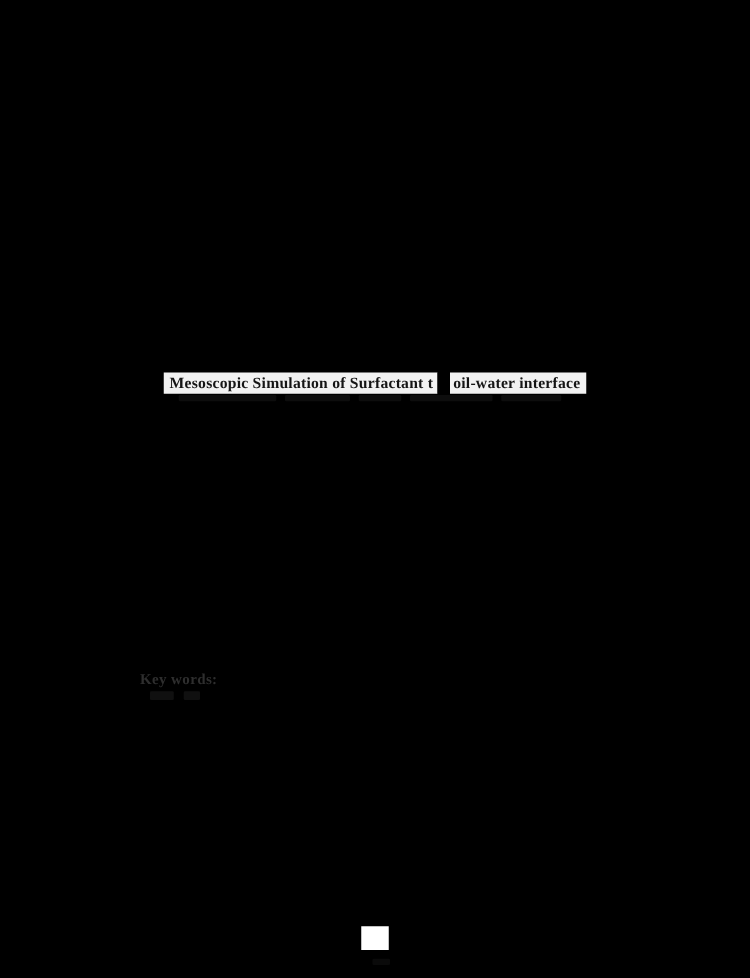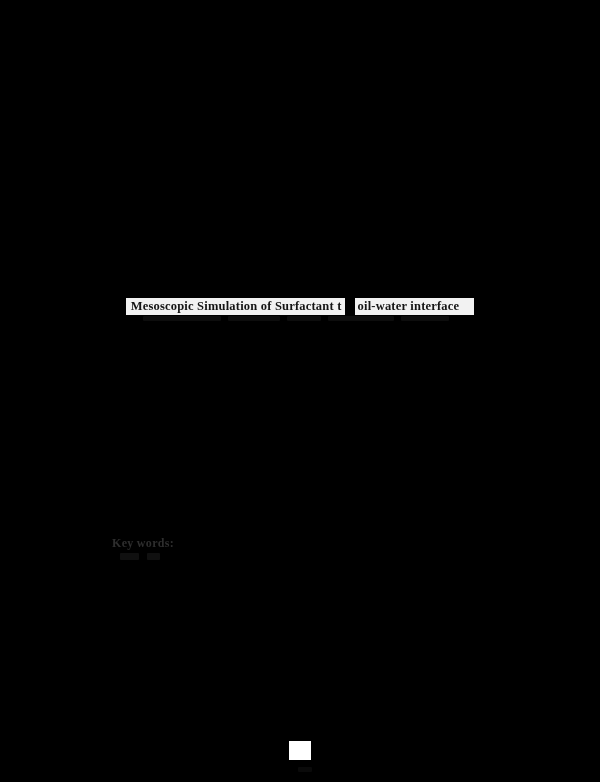--- a/index.html
+++ b/index.html
@@ -40,7 +40,7 @@
     letter-spacing: 0.2px;
   }
   .title-seg.left { padding: 0 3px 0 5px; }
-  .title-seg.right { padding: 0 15px 0 3px; }
+  .title-seg.right { padding: 0 5px 0 3px; }
   .title-gap {
     width: 10px;
     background: #000000;

